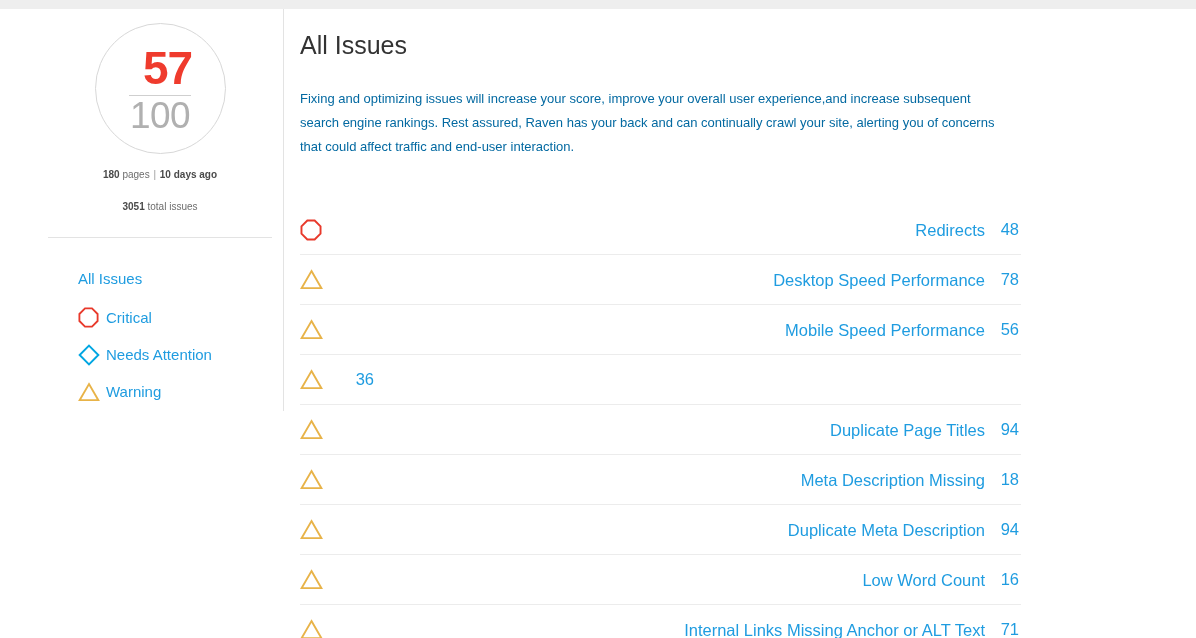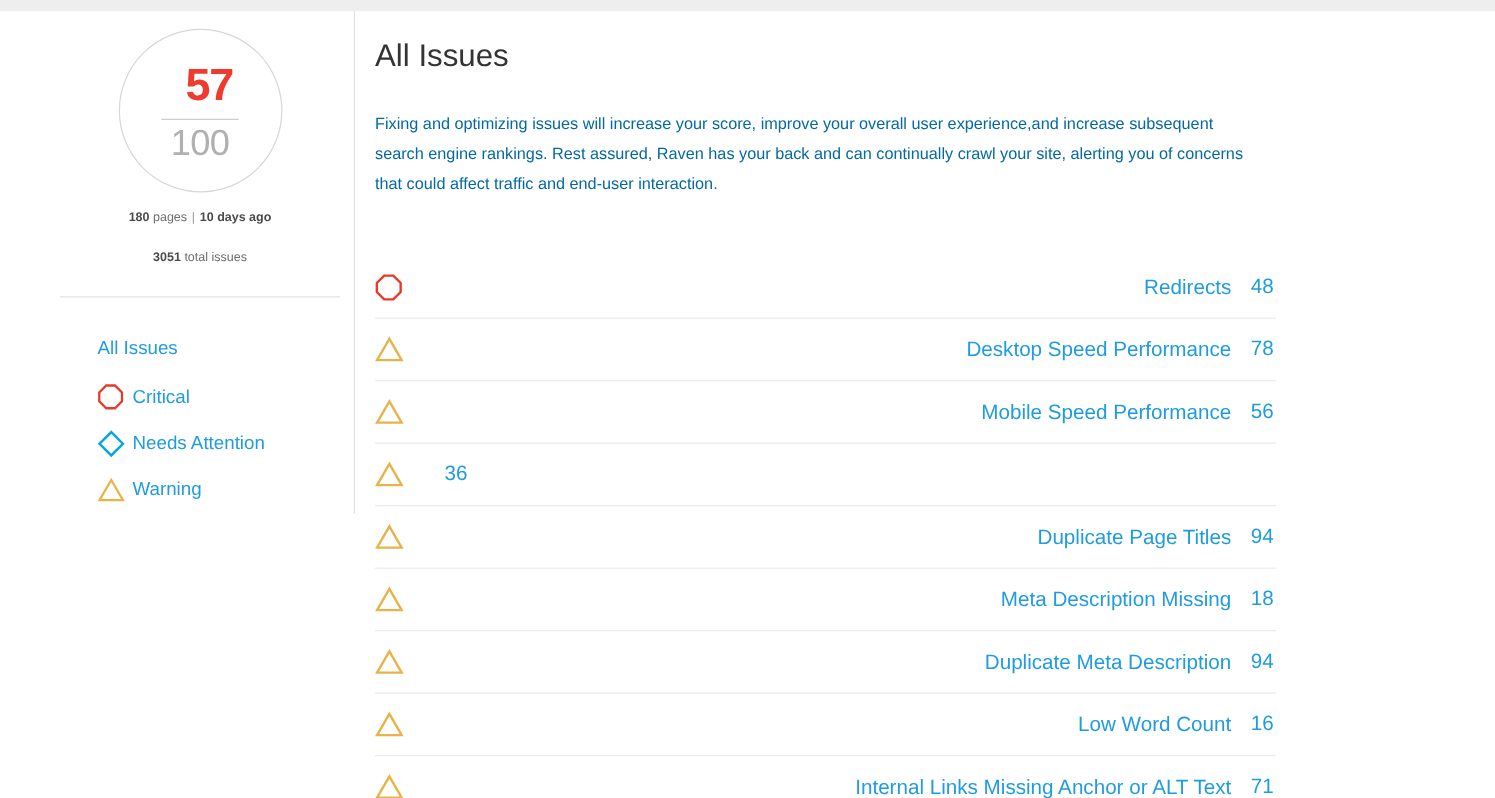--- a/index.html
+++ b/index.html
@@ -70,7 +70,7 @@
     justify-content: center;
   }
   .score-value {
-    font-size: 36px;
+    font-size: 46px;
     font-weight: bold;
     color: #ef3b2d;
     line-height: 44px;

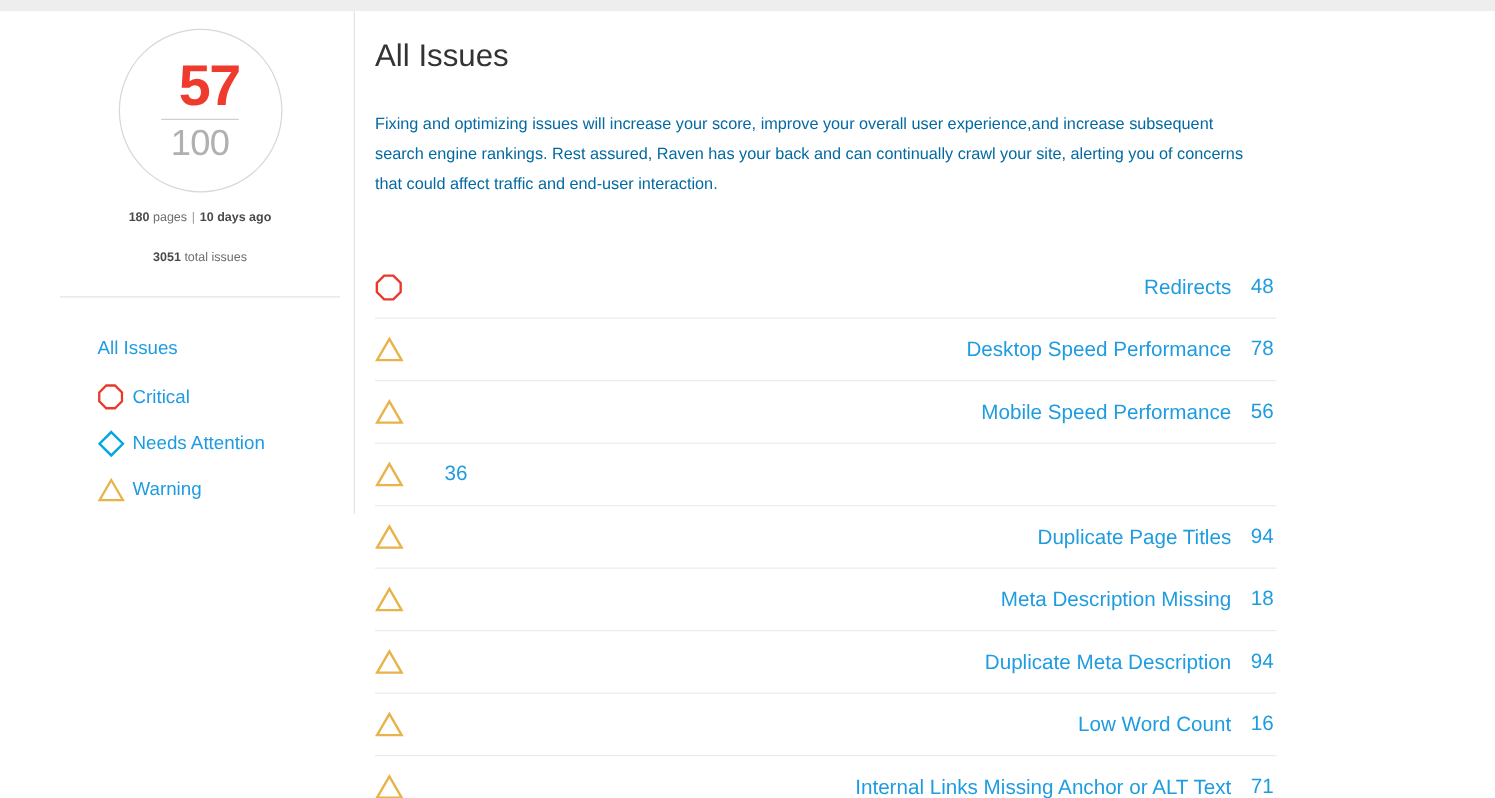--- a/index.html
+++ b/index.html
@@ -84,7 +84,7 @@
     margin: 5px 0 3px 0;
   }
   .score-max {
-    font-size: 29px;
+    font-size: 37px;
     color: #b0b0b0;
     line-height: 33px;
     letter-spacing: -0.5px;

